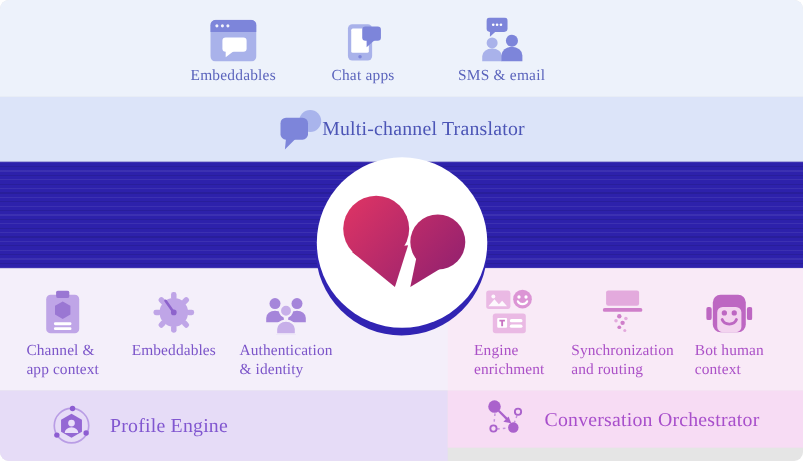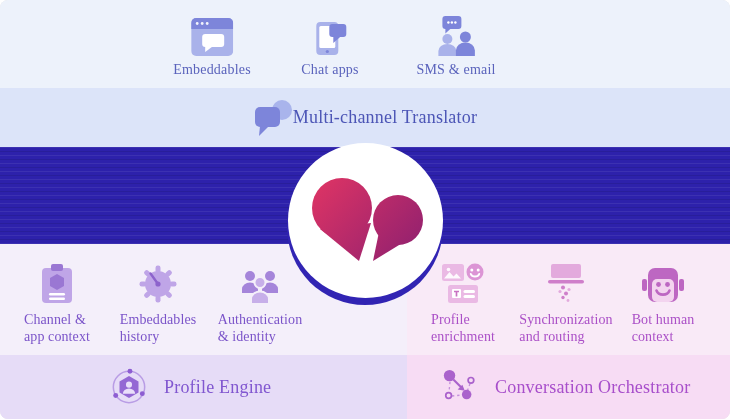--- a/index.html
+++ b/index.html
@@ -195,7 +195,7 @@
       </svg>
     </div>
     <div class="feature-label pink">
-      <div>Profile</div>
+      <div>Engine</div>
       <div>enrichment</div>
     </div>
   </div>

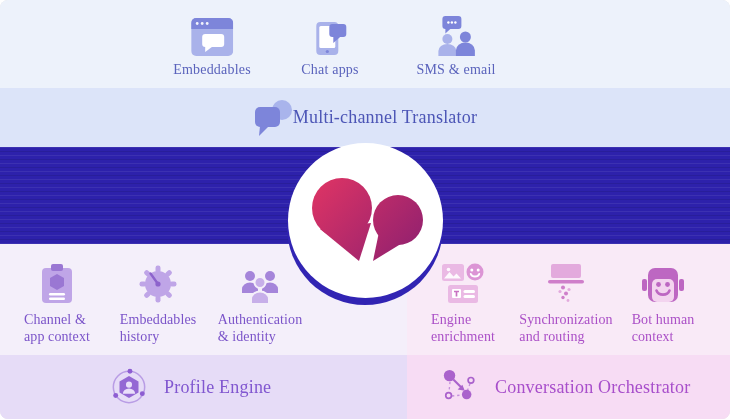--- a/index.html
+++ b/index.html
@@ -156,7 +156,6 @@
     </div>
     <div class="feature-label purple">
       <div>Embeddables</div>
-      <div>history</div>
     </div>
   </div>
 

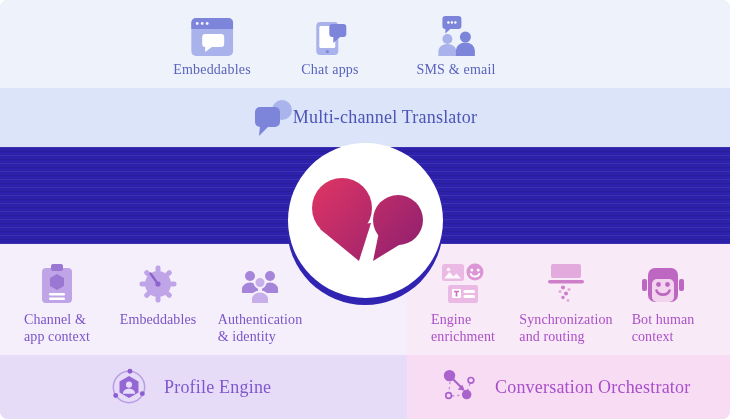--- a/index.html
+++ b/index.html
@@ -38,7 +38,7 @@
   .feature-label.pink   { color:#ab50c7; }
   
   .bar-left { position:absolute; top:355px; left:0; width:407px; height:64px; background:#e6dcf7;
-    display:flex; align-items:center; gap:16px; padding-left:110px; }
+    display:flex; align-items:center; gap:16px; padding-left:46px; }
   .bar-right { position:absolute; top:355px; left:407px; right:0; height:64px; background:#f7dcf4;
     display:flex; align-items:center; gap:16px; padding-left:34px; }
   .bar-title-left  { font-size:18px; font-weight:500; color:#8157d0; letter-spacing:.2px; }

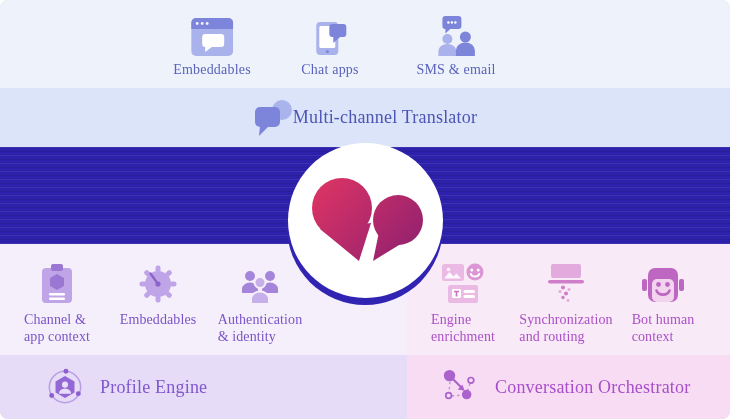--- a/index.html
+++ b/index.html
@@ -39,7 +39,7 @@
   
   .bar-left { position:absolute; top:355px; left:0; width:407px; height:64px; background:#e6dcf7;
     display:flex; align-items:center; gap:16px; padding-left:46px; }
-  .bar-right { position:absolute; top:355px; left:407px; right:0; height:64px; background:#f7dcf4;
+  .bar-right { position:absolute; top:355px; left:407px; right:0; height:52px; background:#f7dcf4;
     display:flex; align-items:center; gap:16px; padding-left:34px; }
   .bar-title-left  { font-size:18px; font-weight:500; color:#8157d0; letter-spacing:.2px; }
   .bar-title-right { font-size:18px; font-weight:500; color:#a84fcb; letter-spacing:.2px; }

